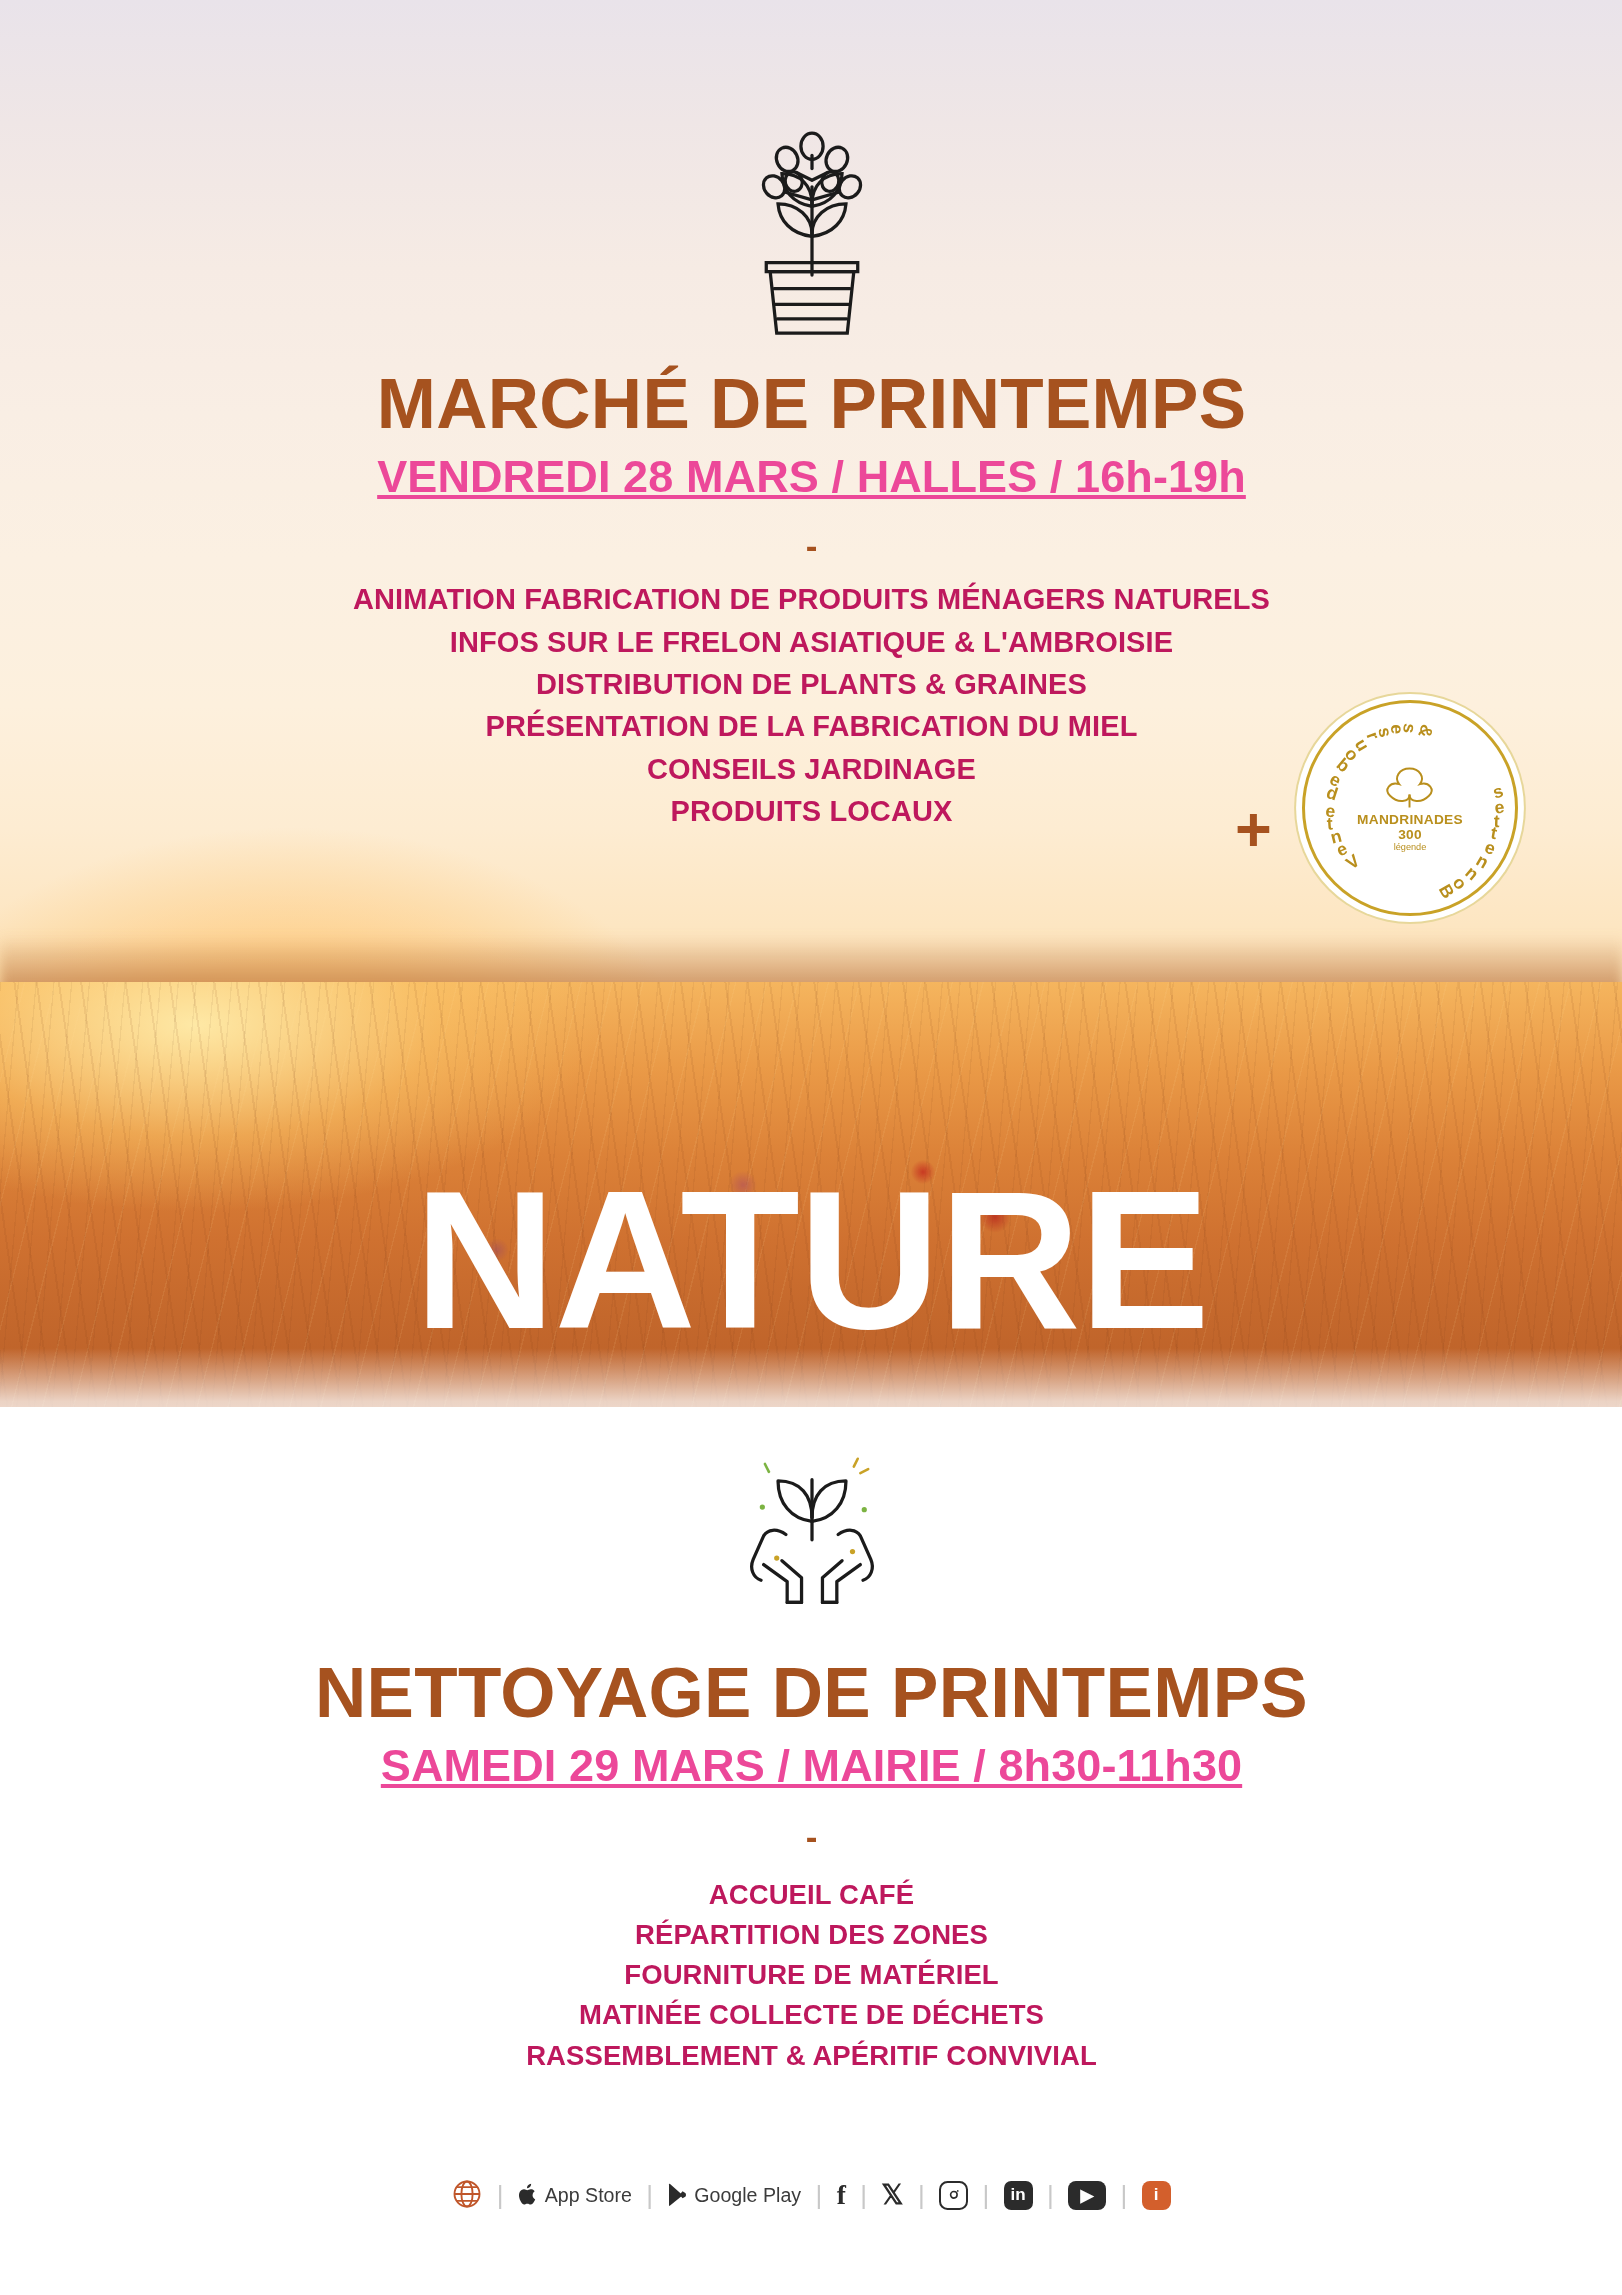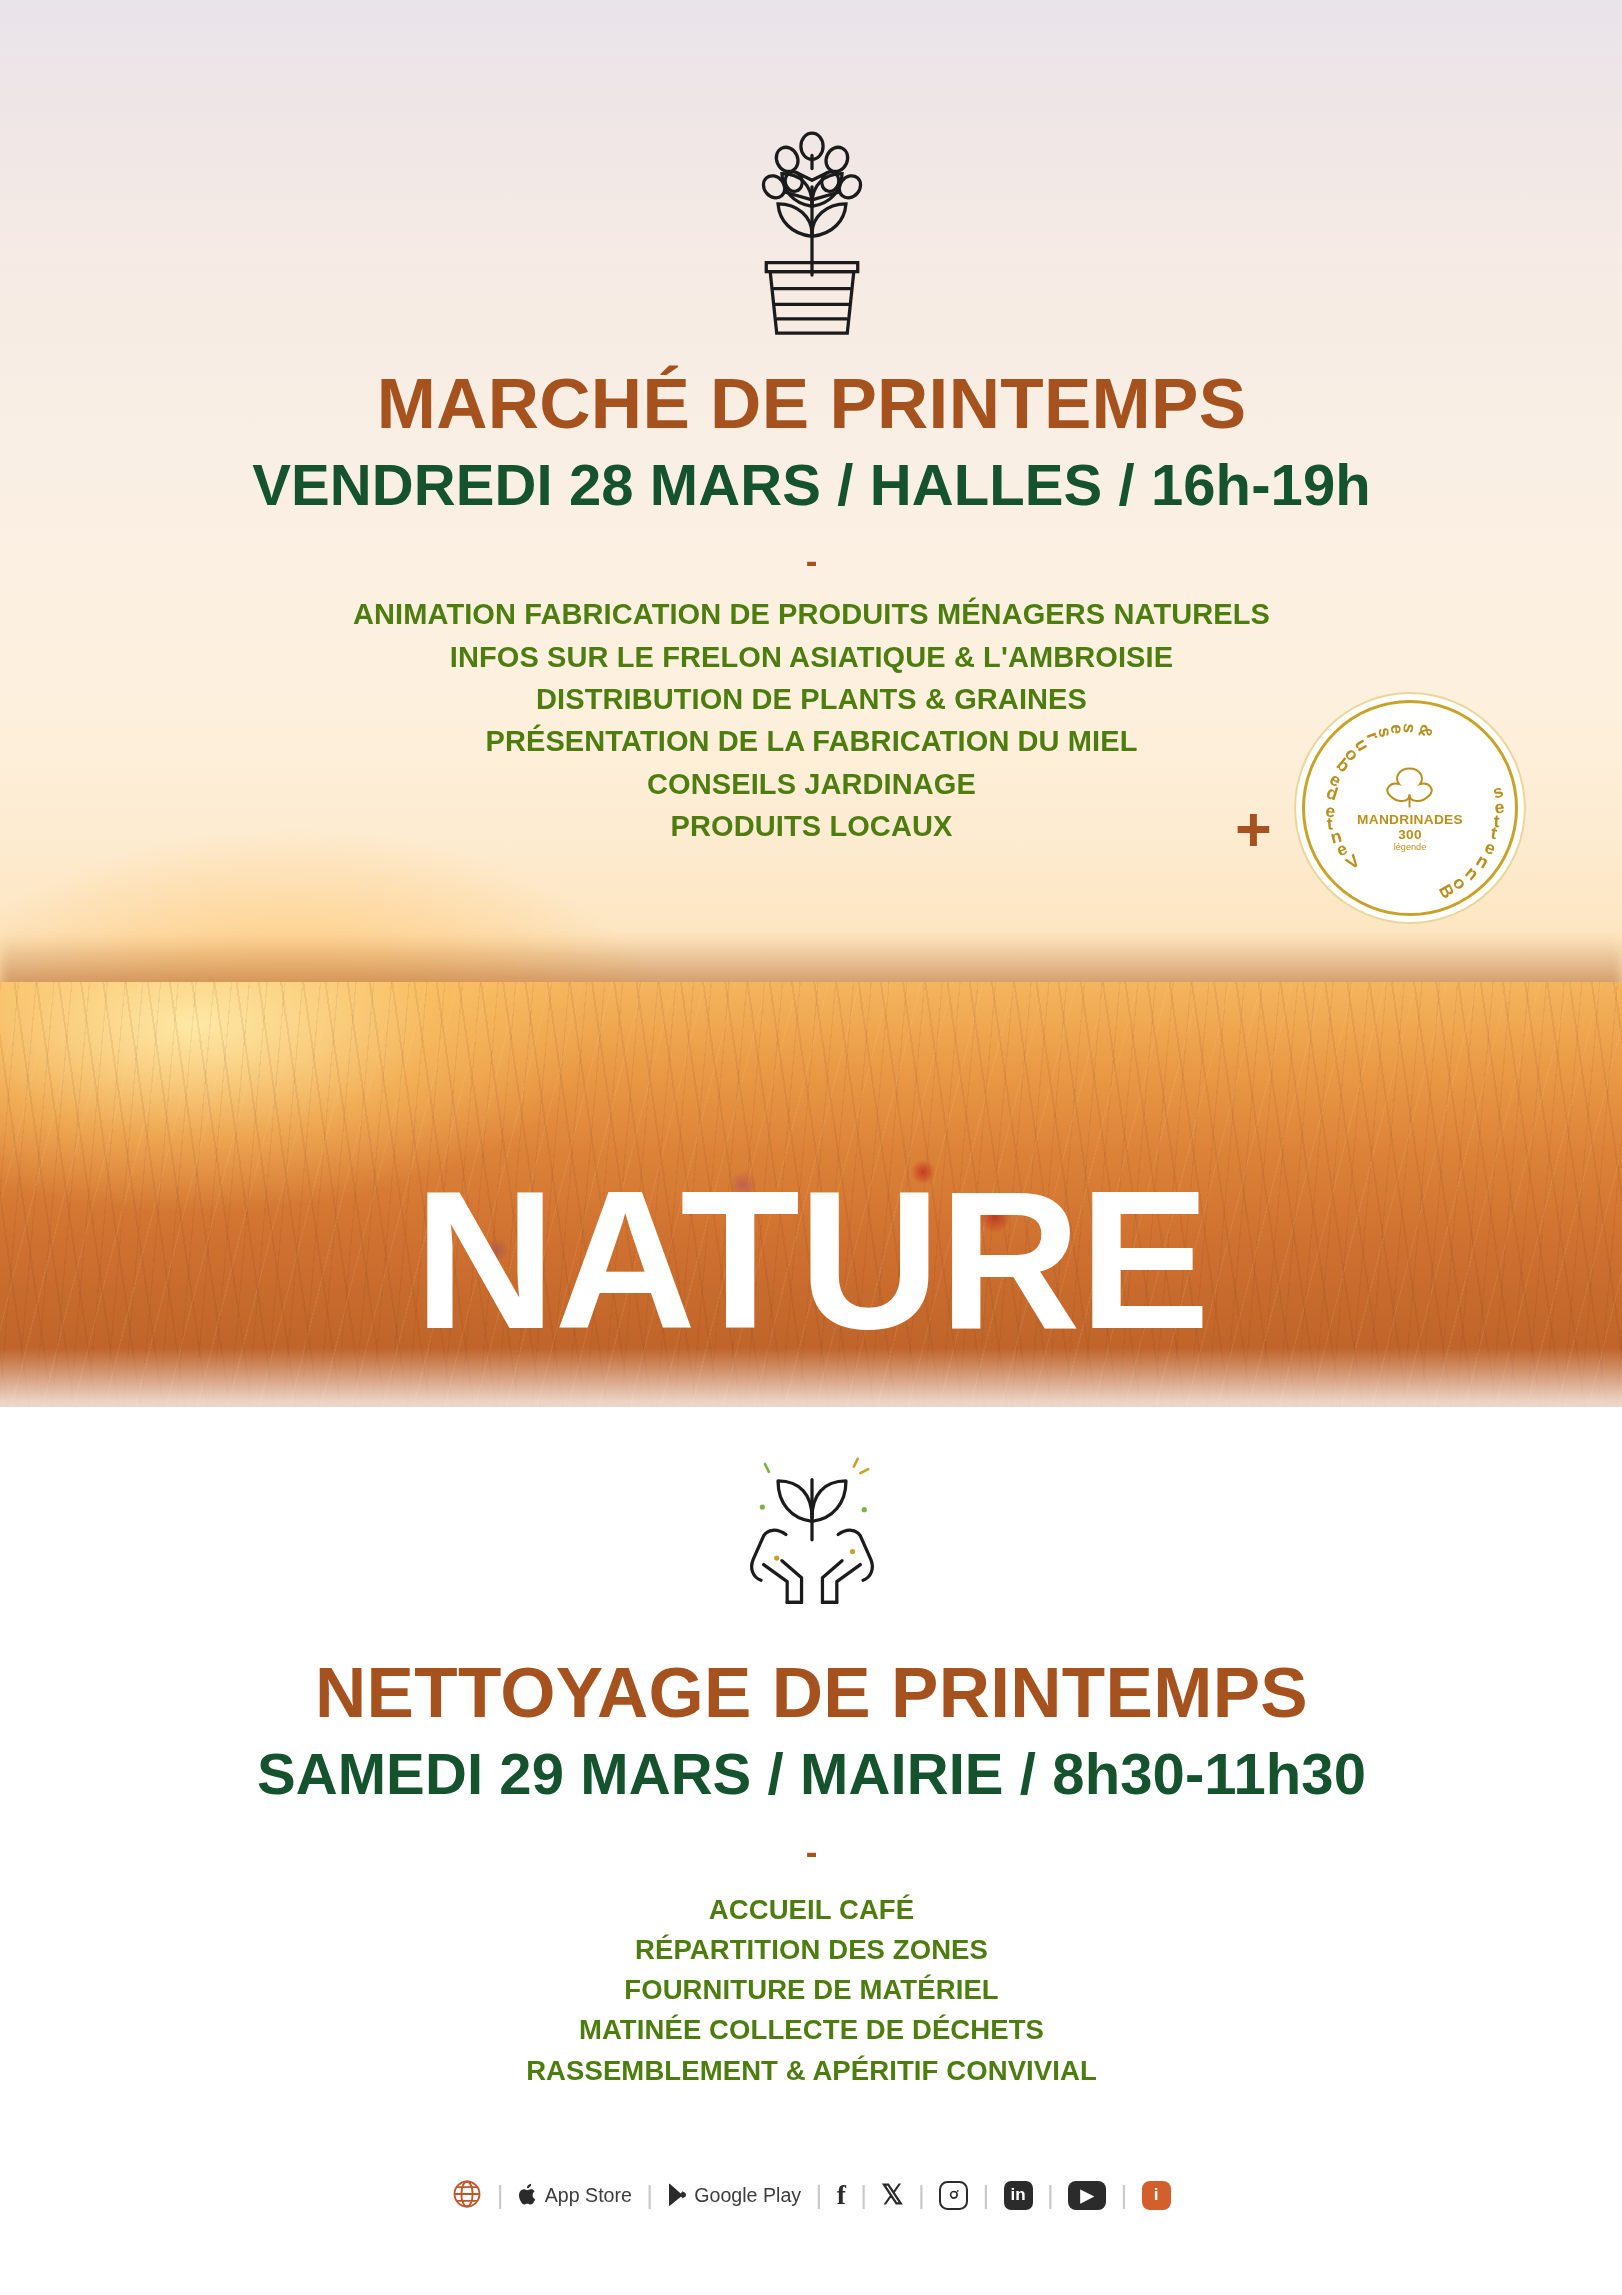--- a/index.html
+++ b/index.html
@@ -102,8 +102,9 @@
     color: #a6521f;
   }
   .h2 {
-    font-size: 58px; font-weight: 700; letter-spacing: 0.1px;
-    color: #14532d;
+    font-size: 45px; font-weight: 700; letter-spacing: 0.1px;
+    color: #ec4899;
+    text-decoration: underline;
   }
   .dash { font-size: 35px; font-weight: 700; color: #a6521f; line-height: 1; }
   .bullets {

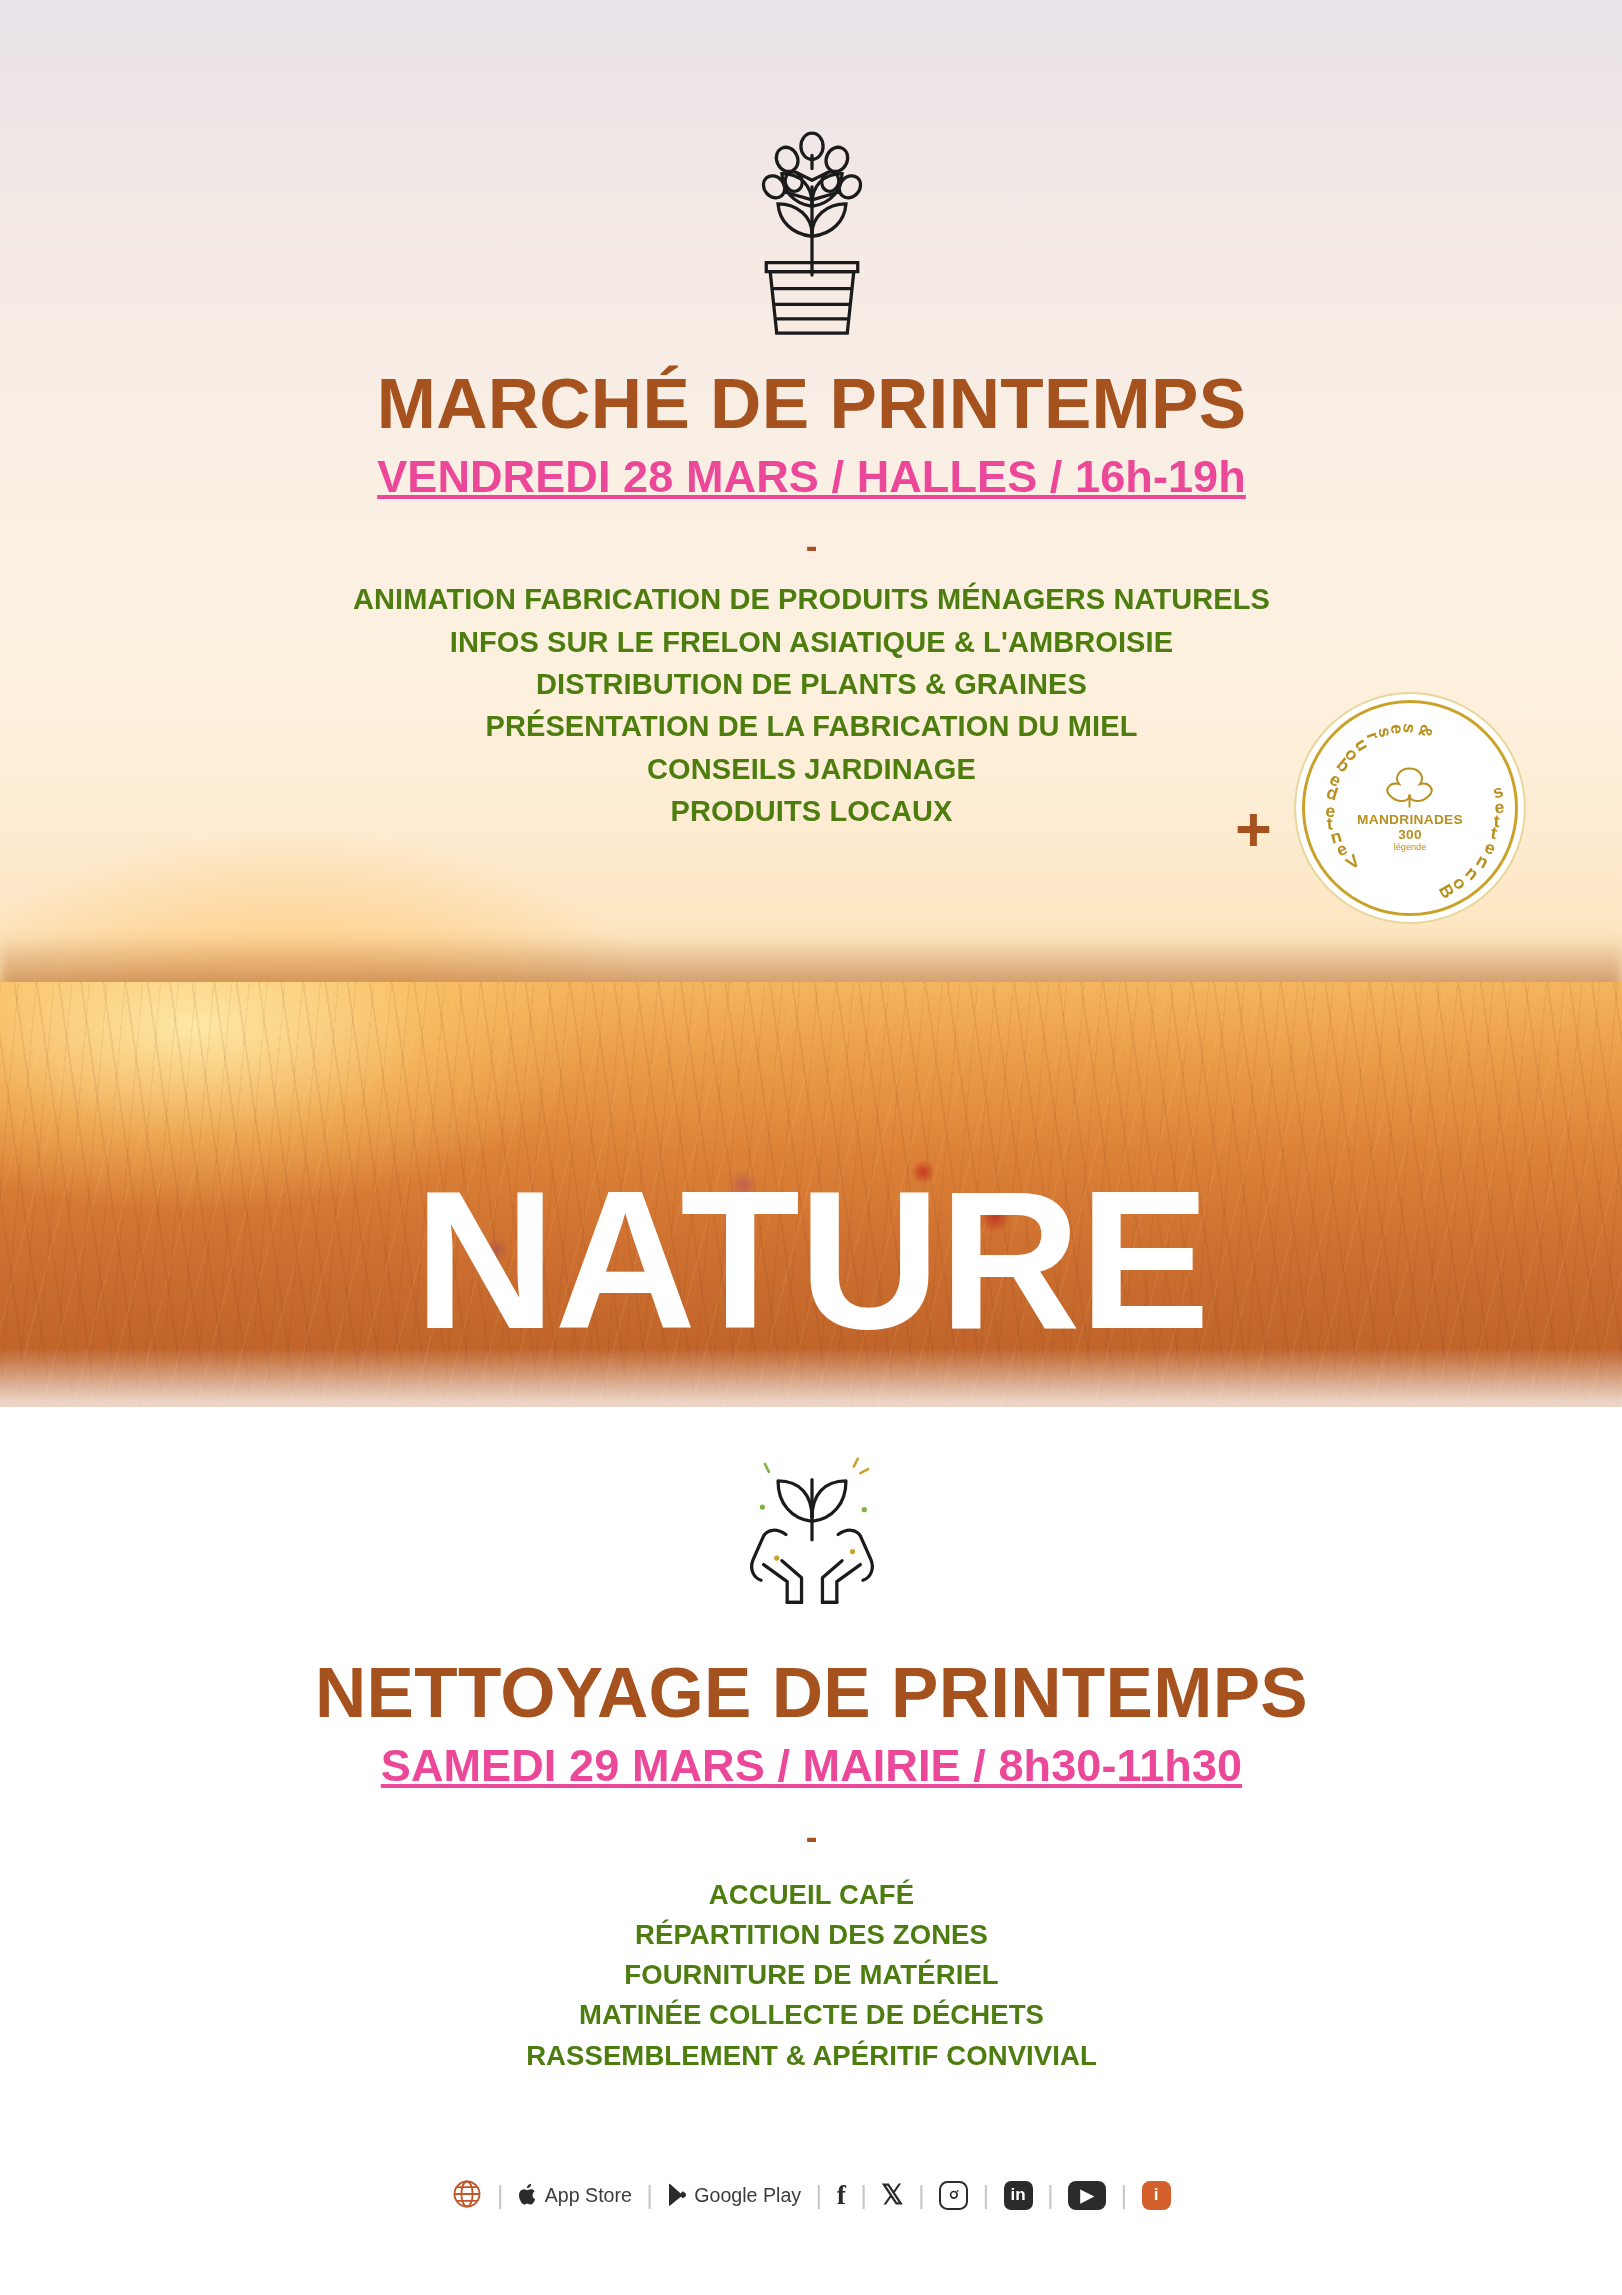--- a/index.html
+++ b/index.html
@@ -108,7 +108,7 @@
   }
   .dash { font-size: 35px; font-weight: 700; color: #a6521f; line-height: 1; }
   .bullets {
-    font-size: 29px; font-weight: 700; line-height: 1.46; color: #4d7c0f;
+    font-size: 29px; font-weight: 700; line-height: 1.46; color: #be185d;
     letter-spacing: 0.1px;
   }
   .bullets-2 { font-size: 27.5px; }

